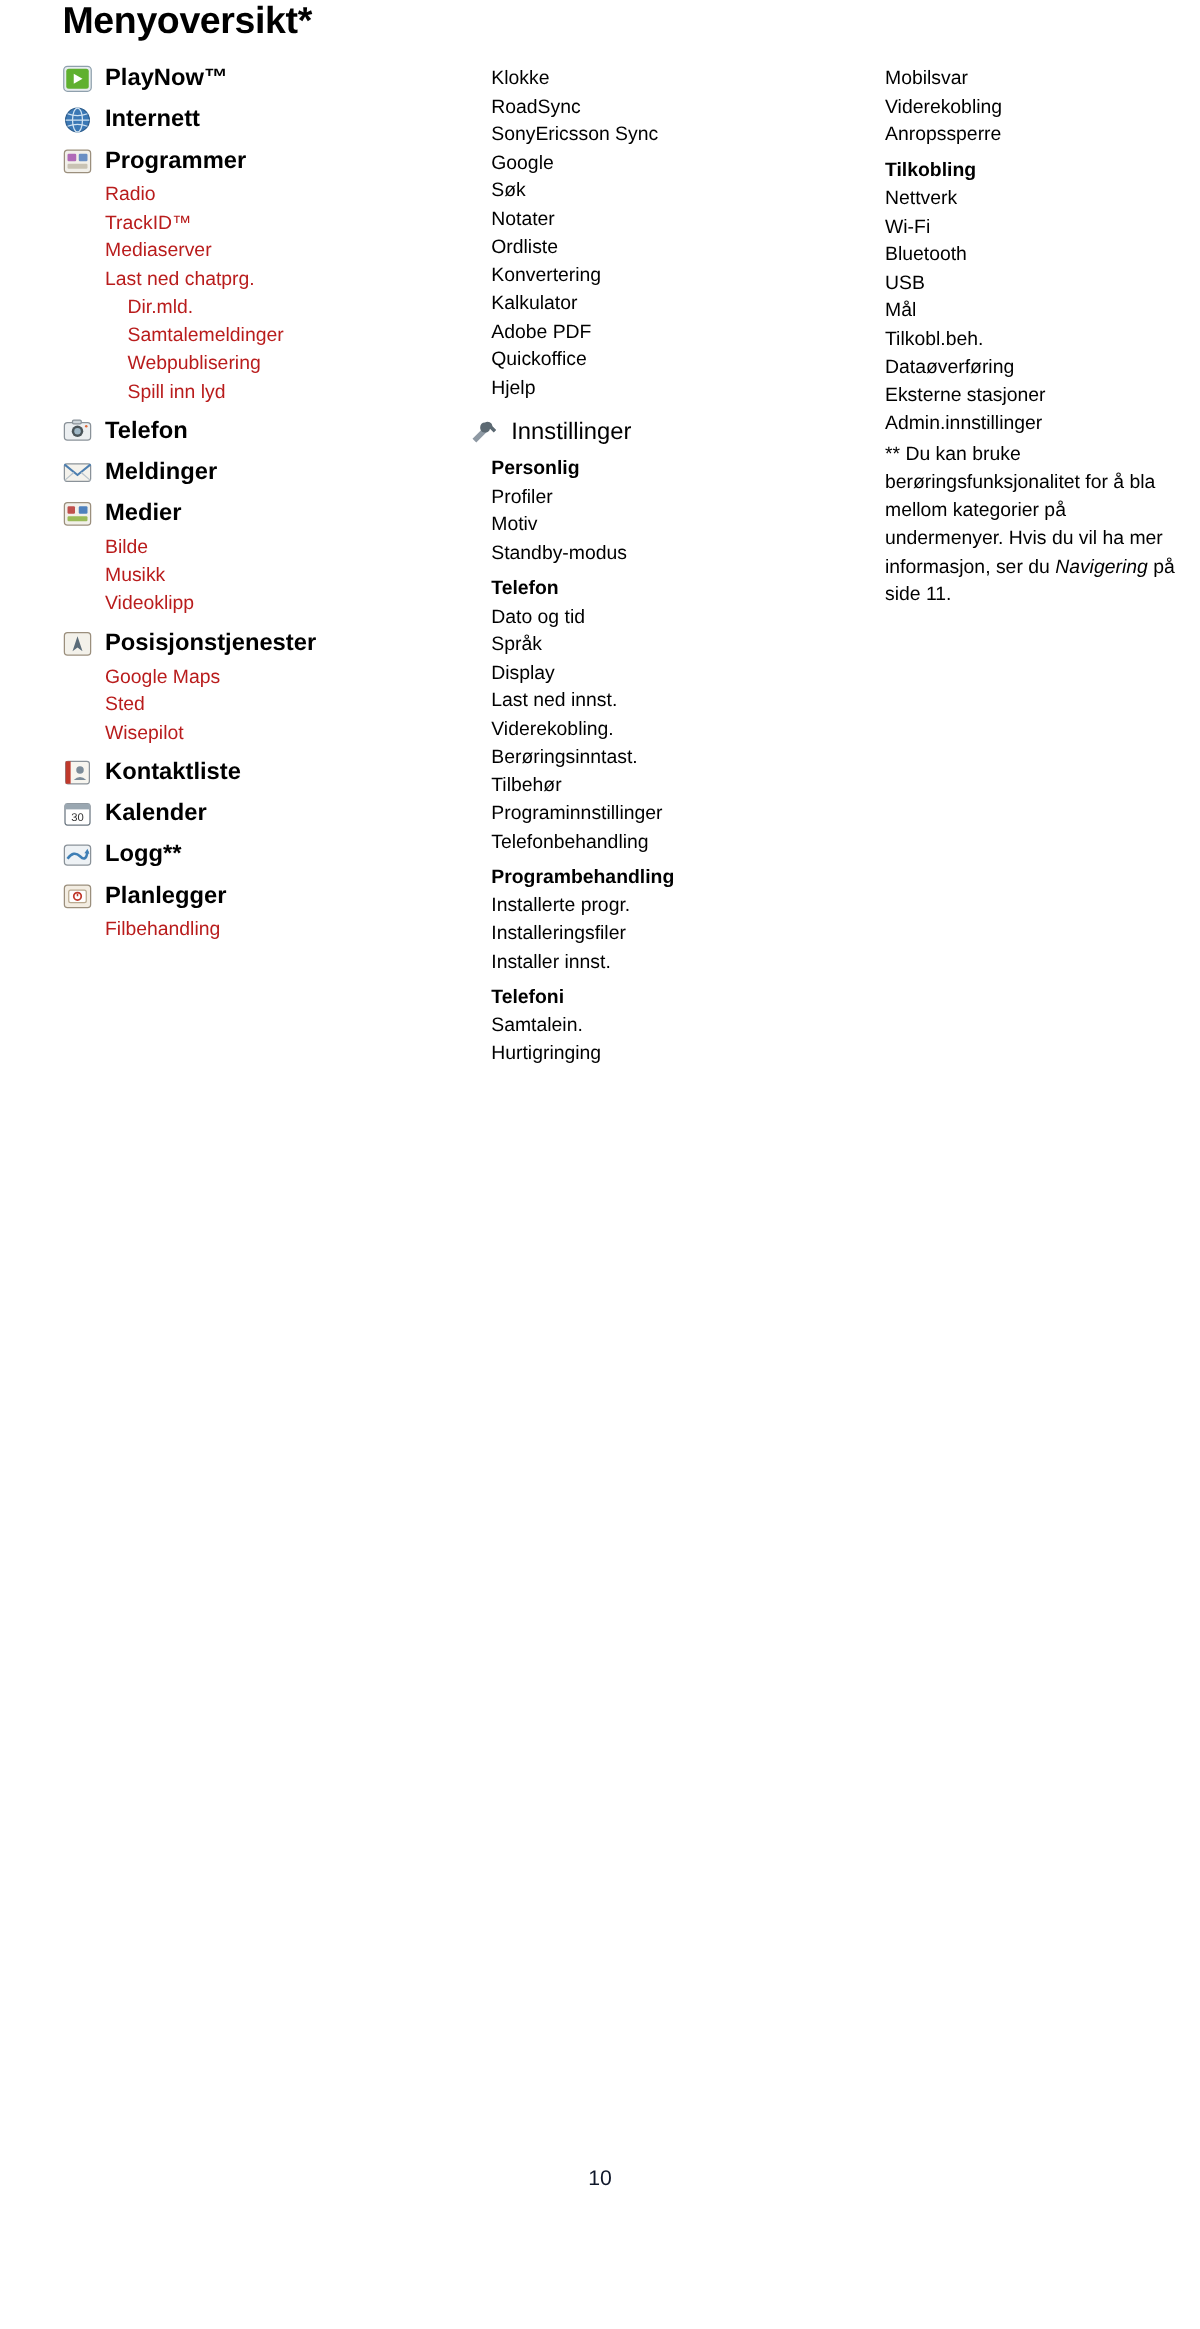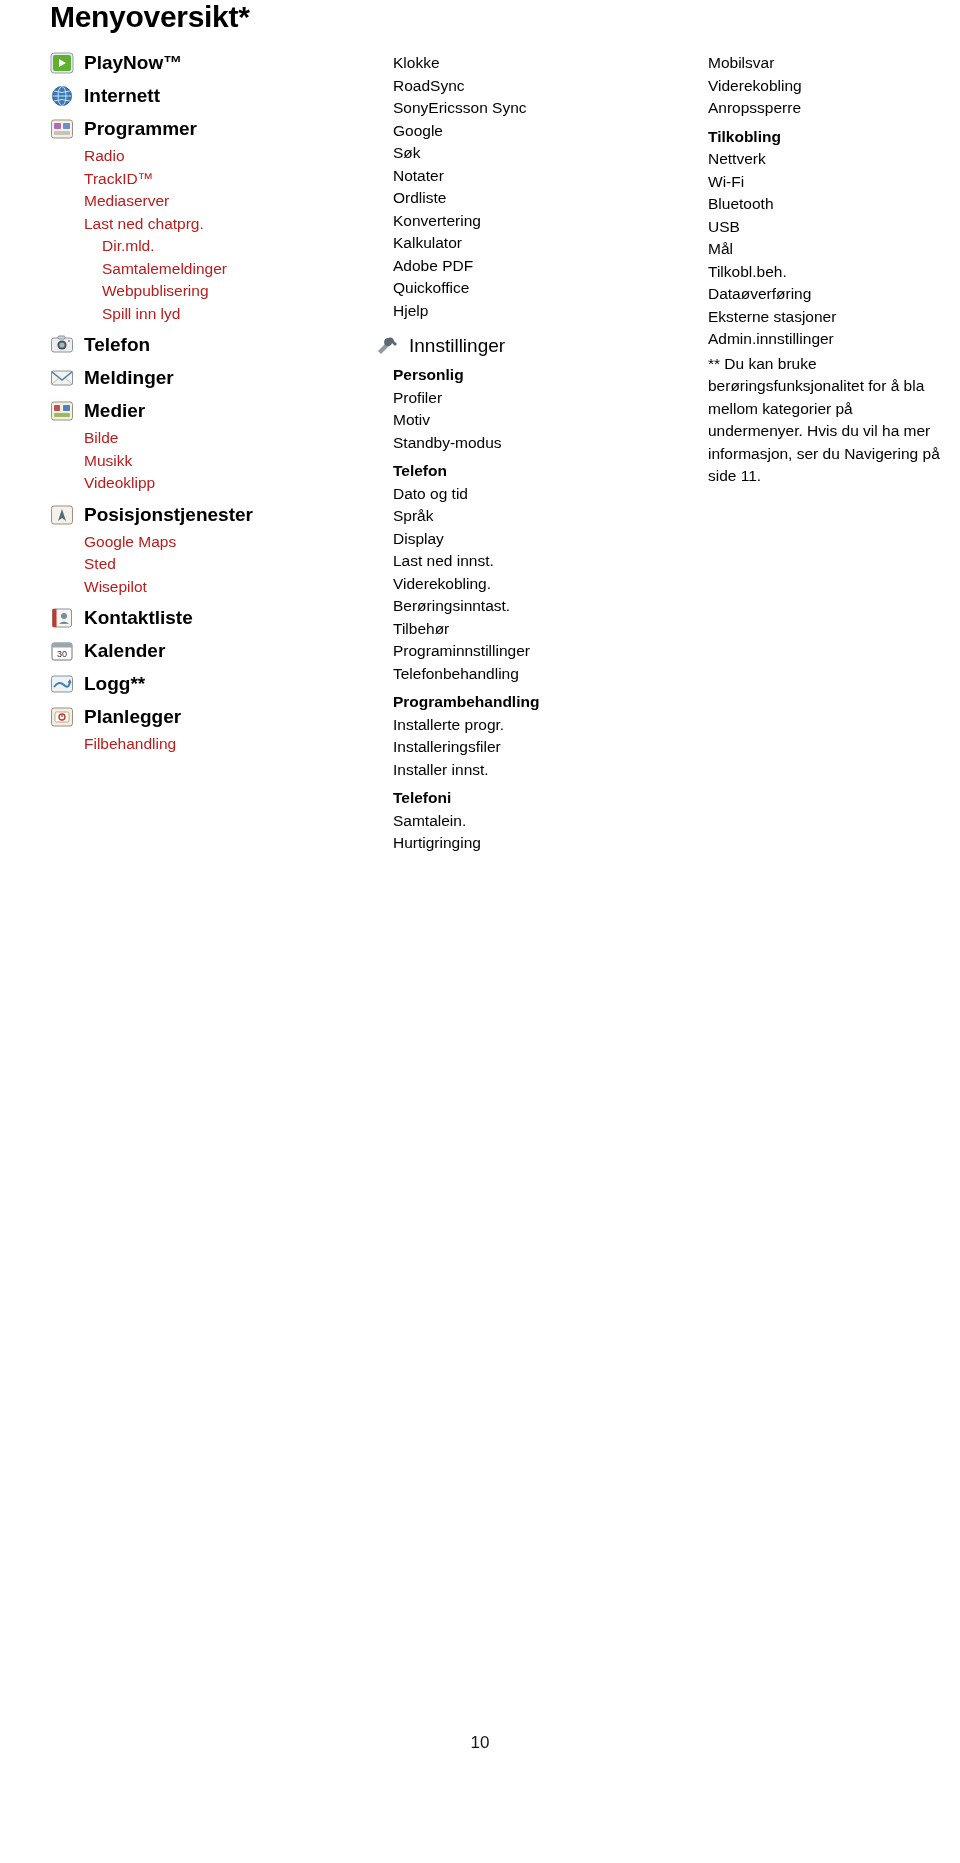--- a/index.html
+++ b/index.html
@@ -106,7 +106,7 @@
     white-space: normal;
     width: 235px;
   }
-  .note .it { }
+  .note .it { font-style: italic; }
   .pagenum {
     position: absolute;
     left: 0; right: 0;

